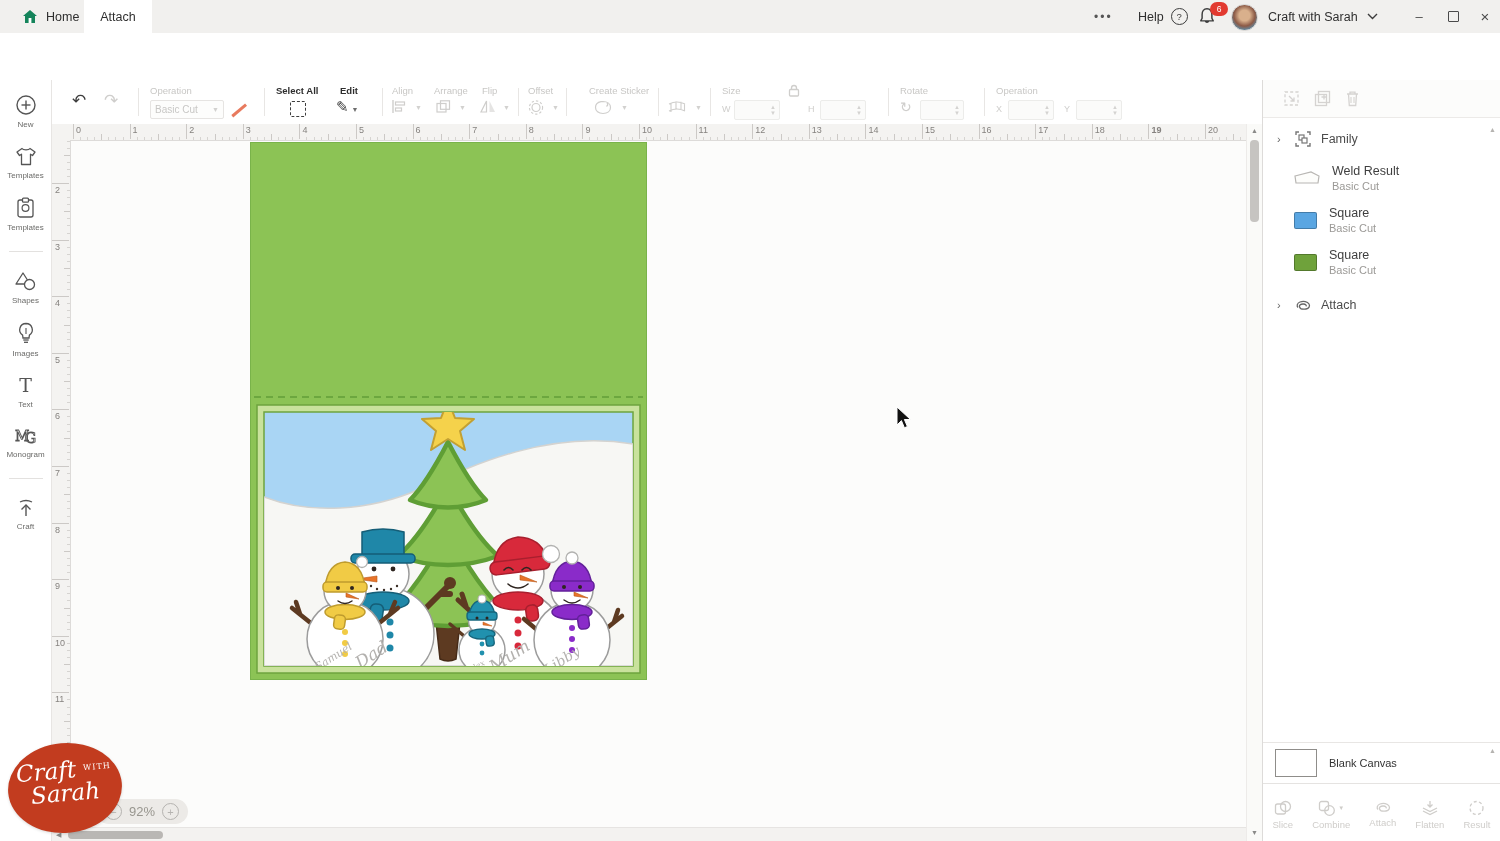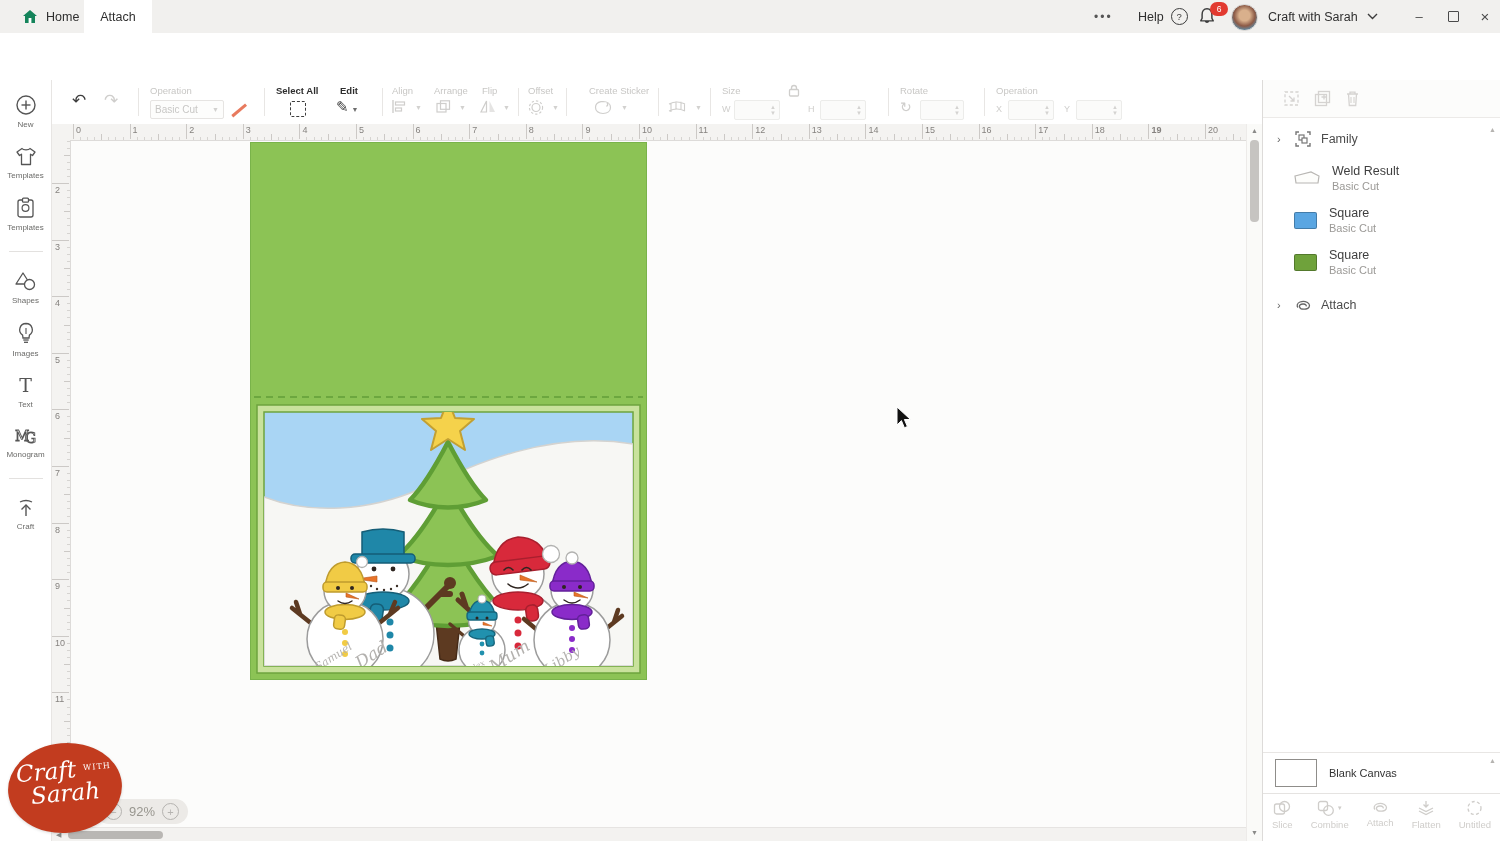--- a/index.html
+++ b/index.html
@@ -84,7 +84,7 @@
   #blank-row{height:32px;border-top:1px solid #e8e6e4;display:flex;align-items:center;gap:12px;padding:4px 0 4px 12px;flex:0 0 auto;}
   #blank-swatch{width:40px;height:26px;background:#fff;border:1px solid #8f8d8a;}
   #blank-label{font-size:11px;color:#333;}
-  #panel-actions{height:41px;border-top:1px solid #e5e3e1;display:flex;align-items:flex-start;justify-content:space-around;padding-top:6px;color:#cfcdca;flex:0 0 auto;}
+  #panel-actions{height:41px;border-top:1px solid #e5e3e1;display:flex;align-items:flex-start;justify-content:space-around;padding-top:16px;color:#cfcdca;flex:0 0 auto;}
   .pa-item{display:flex;flex-direction:column;align-items:center;gap:3px;font-size:9.5px;cursor:pointer;}
   
   svg{display:block;}

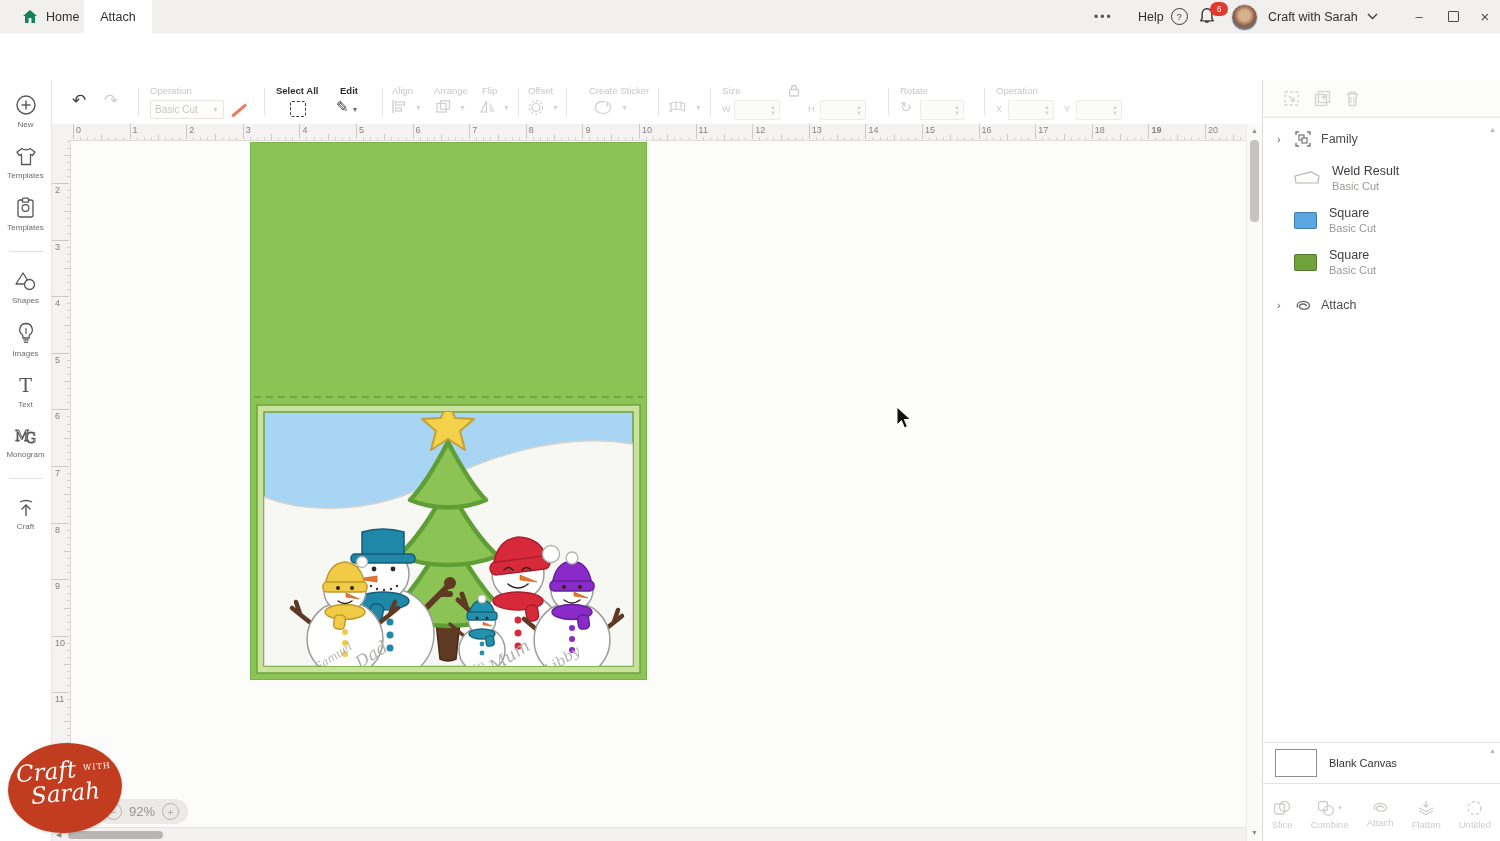--- a/index.html
+++ b/index.html
@@ -868,7 +868,7 @@
         <svg width="17" height="16" viewBox="0 0 17 16">
             <circle cx="8.5" cy="8" r="6.5" fill="none" stroke="currentColor" stroke-width="1.3" stroke-dasharray="3 2.4"></circle>
           </svg>
-        <span>Untitled</span>
+        <span>Result</span>
       </div>
     </div>
   </div>

